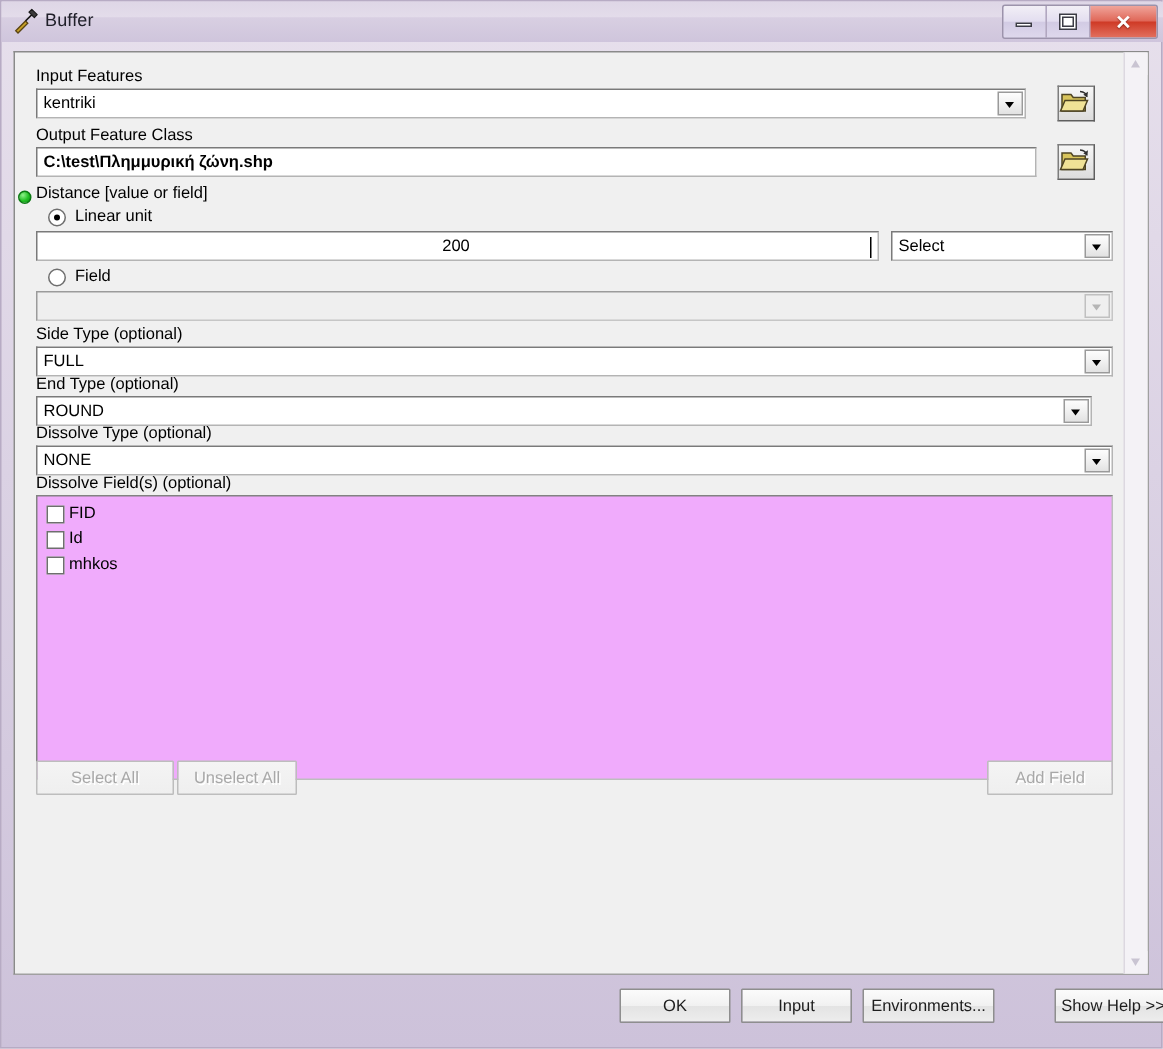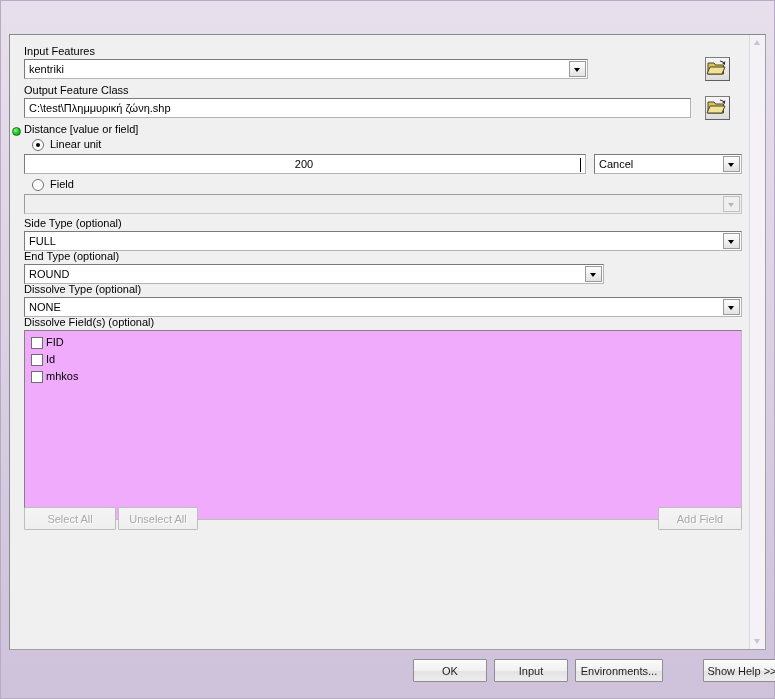--- a/index.html
+++ b/index.html
@@ -323,6 +323,26 @@
 
 <div class="window">
 
+  <div class="titlebar">
+    <svg class="title-icon" viewBox="0 0 18 18">
+      <path d="M2.5 15.5 L9 9 L10.5 10.5 L4 17 Z" fill="#c9a227" stroke="#5a4412" stroke-width="0.9"></path>
+      <path d="M9.2 8.6 L13 4.8 L11.3 3.1 L13.2 1.2 L16.8 4.8 L14.9 6.7 L13.2 5 L9.4 8.8 Z" fill="#3b3b3b" stroke="#1a1a1a" stroke-width="0.8" stroke-linejoin="round"></path>
+    </svg>
+    <div class="title-text">Buffer</div>
+
+    <div class="winbtns">
+      <div class="winbtn">
+        <div class="glyph-min"></div>
+      </div>
+      <div class="winbtn">
+        <div class="glyph-max-o"></div>
+        <div class="glyph-max-i"></div>
+      </div>
+      <div class="winbtn close">
+        <div class="glyph-x">✕</div>
+      </div>
+    </div>
+  </div>
 
   <div class="client">
 

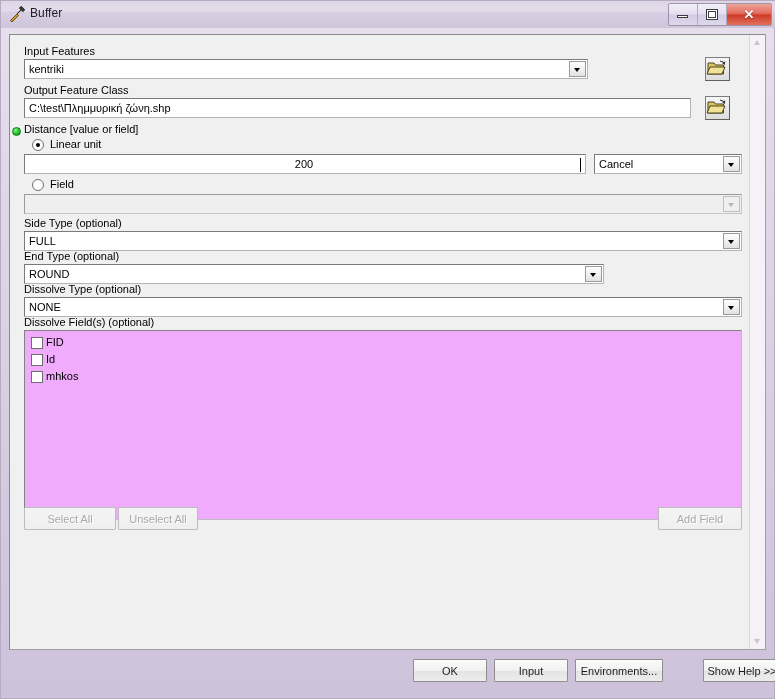--- a/index.html
+++ b/index.html
@@ -349,7 +349,7 @@
     <div class="form">
 
       <div class="label" style="left:14px; top:10px;">Input Features</div>
-      <div class="ctl" style="left:14px; top:24px; width:564px;text-decoration:underline;">
+      <div class="ctl" style="left:14px; top:24px; width:660px;text-decoration:underline;">
         <div class="val">kentriki</div>
         <div class="combo-btn">
           <div class="tri"></div>

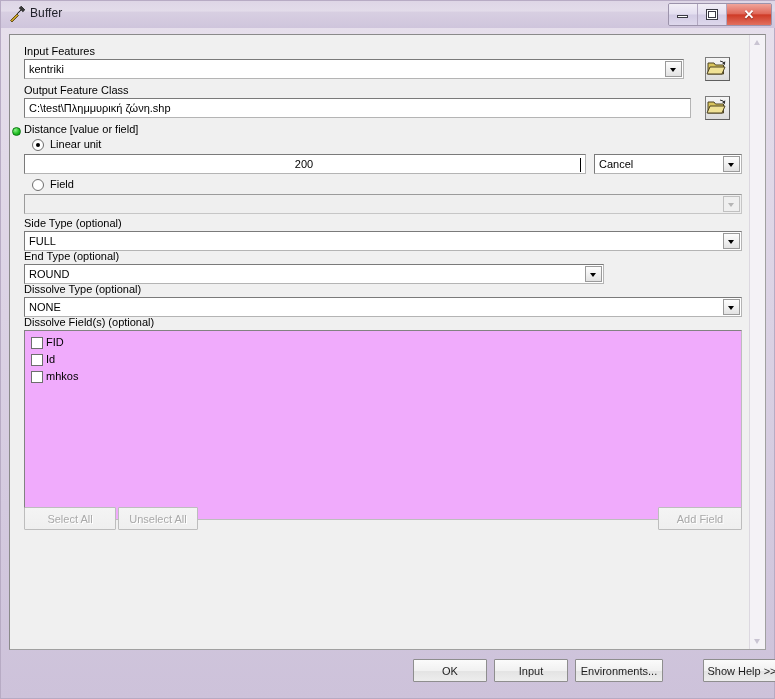--- a/index.html
+++ b/index.html
@@ -365,7 +365,7 @@
       </div>
 
       <div class="label" style="left:14px; top:49px;">Output Feature Class</div>
-      <div class="ctl plain" style="left:14px; top:63px; width:667px;">
+      <div class="ctl plain" style="left:14px; top:63px; width:667px;font-weight:bold;">
         <div class="val">C:\test\Πλημμυρική ζώνη.shp</div>
       </div>
       <div class="browse" style="left:695px; top:61px;">

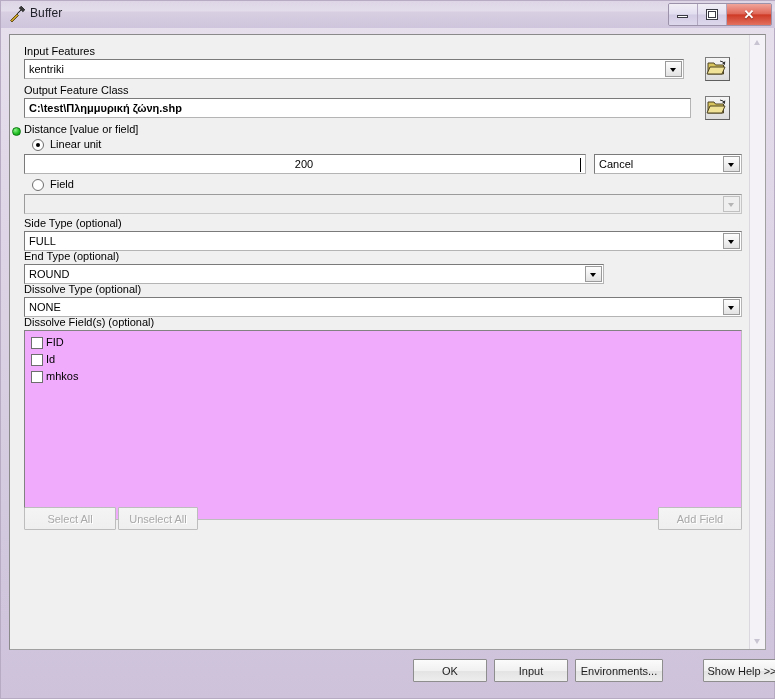--- a/index.html
+++ b/index.html
@@ -388,7 +388,7 @@
         <div class="caret" style="right:4px;"></div>
       </div>
       <div class="ctl" style="left:584px; top:119px; width:148px;">
-        <div class="val">Cancel</div>
+        <div class="val">Select</div>
         <div class="combo-btn">
           <div class="tri"></div>
         </div>

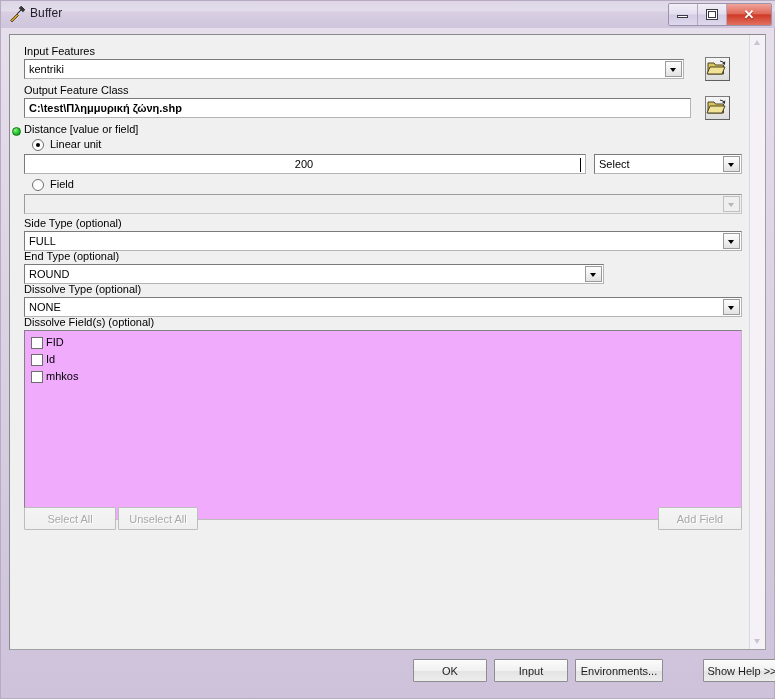--- a/index.html
+++ b/index.html
@@ -412,7 +412,7 @@
       </div>
 
       <div class="label" style="left:14px; top:215px;">End Type (optional)</div>
-      <div class="ctl" style="left:14px; top:229px; width:580px;">
+      <div class="ctl" style="left:14px; top:229px; width:704px;">
         <div class="val">ROUND</div>
         <div class="combo-btn">
           <div class="tri"></div>

